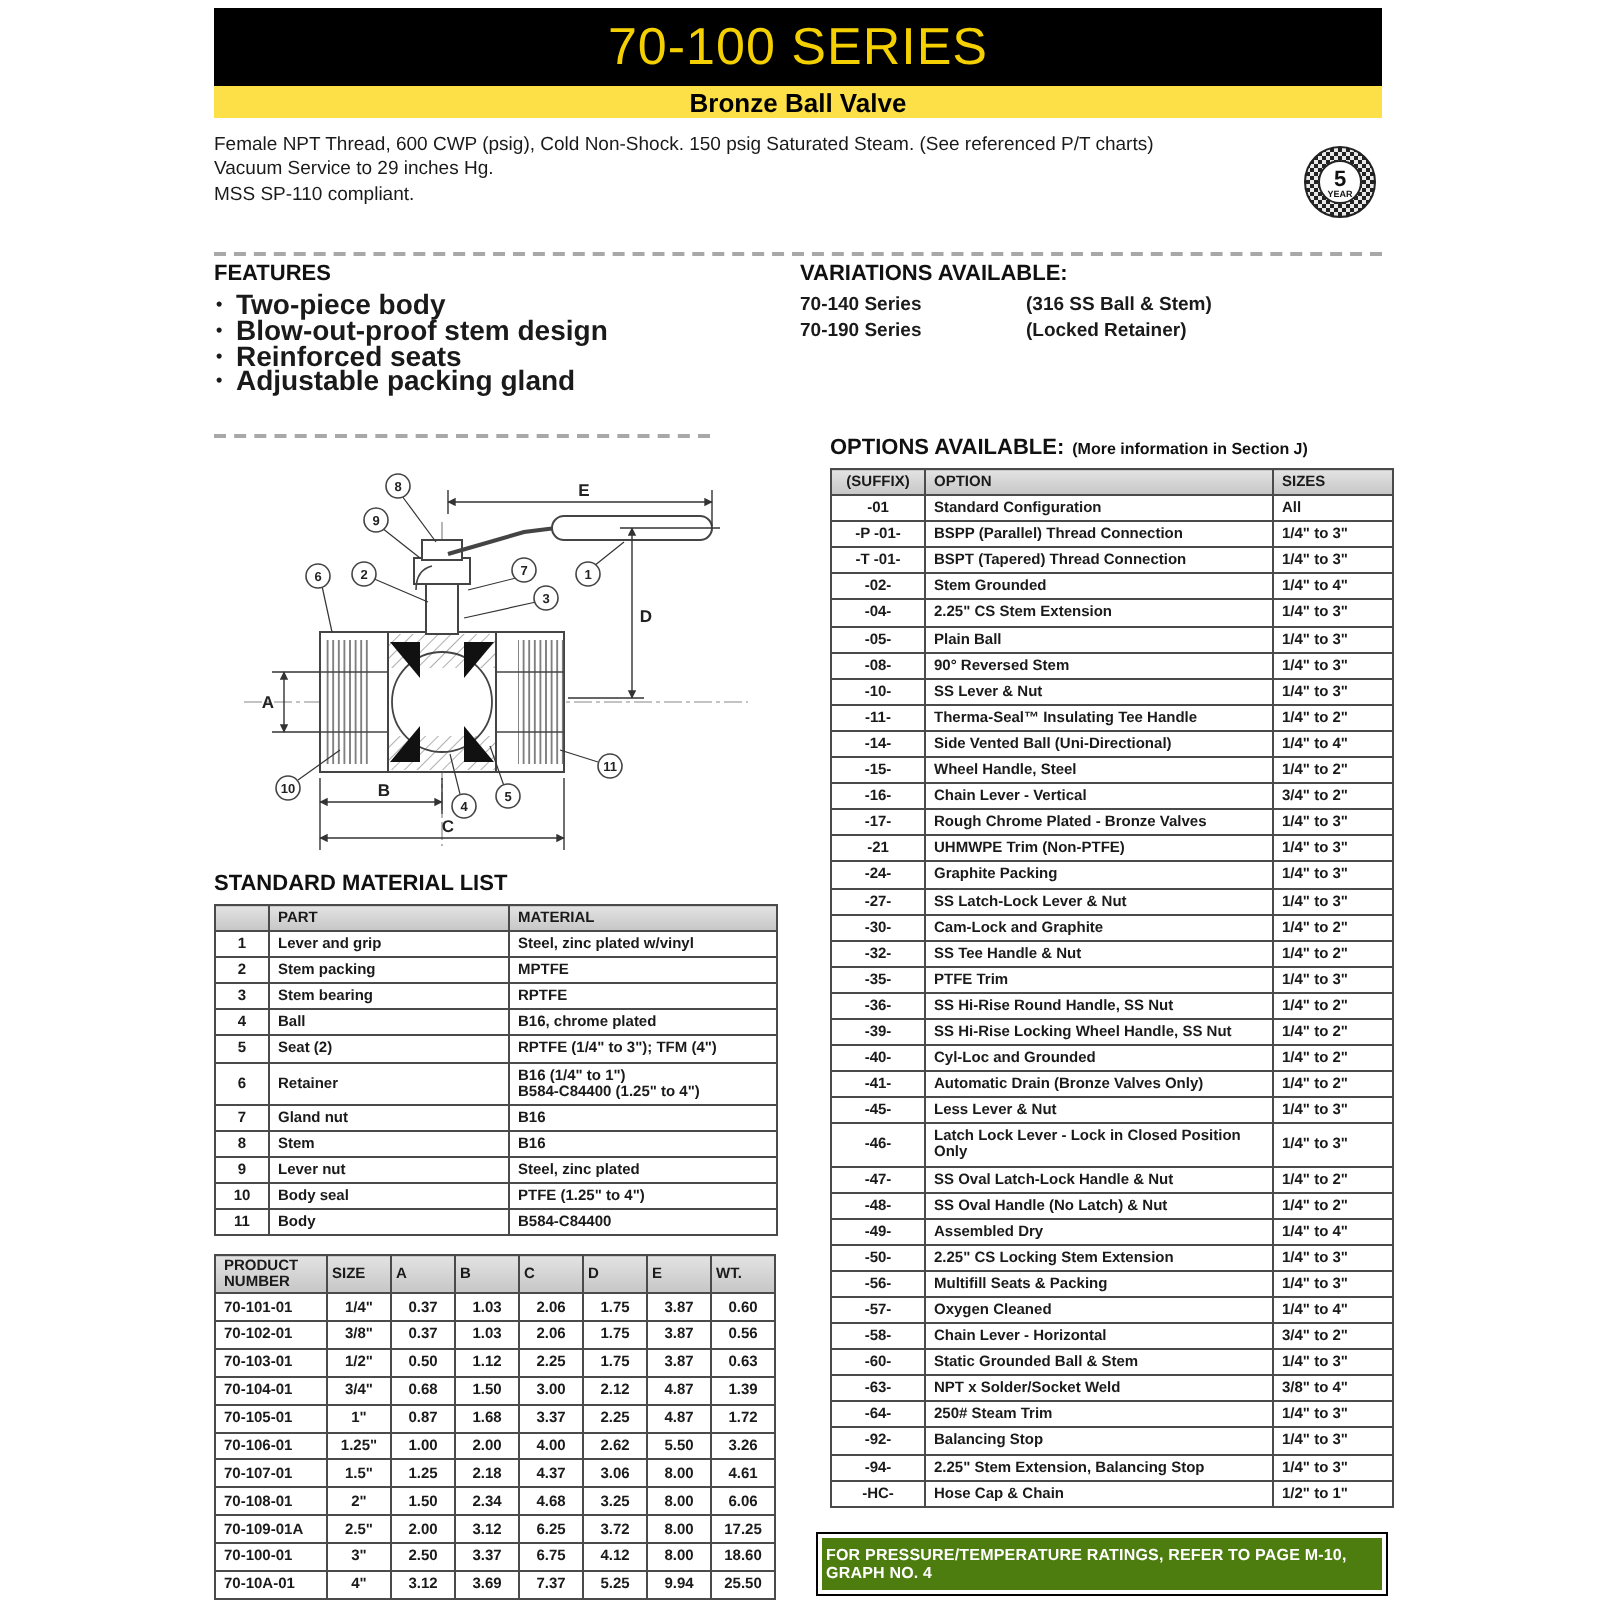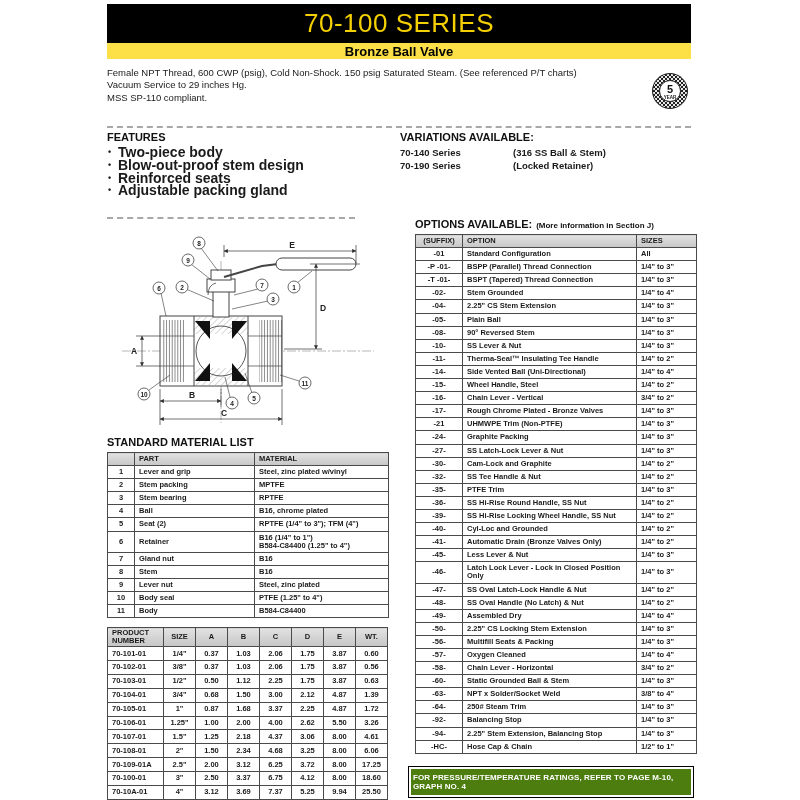--- a/index.html
+++ b/index.html
@@ -60,7 +60,7 @@
 
   .products { left:107px; top:627px; width:281px; }
   .products table { width:281px; table-layout:fixed; }
-  .products th { text-align:center; padding:1px 2px; }
+  .products th { padding:1px 2px; }
   .products th:nth-child(1) { width:56px; text-align:left; padding-left:4px; }
   .products td { text-align:center; padding:2.4px 2px; }
   .products td:nth-child(1) { text-align:left; padding-left:4px; }

